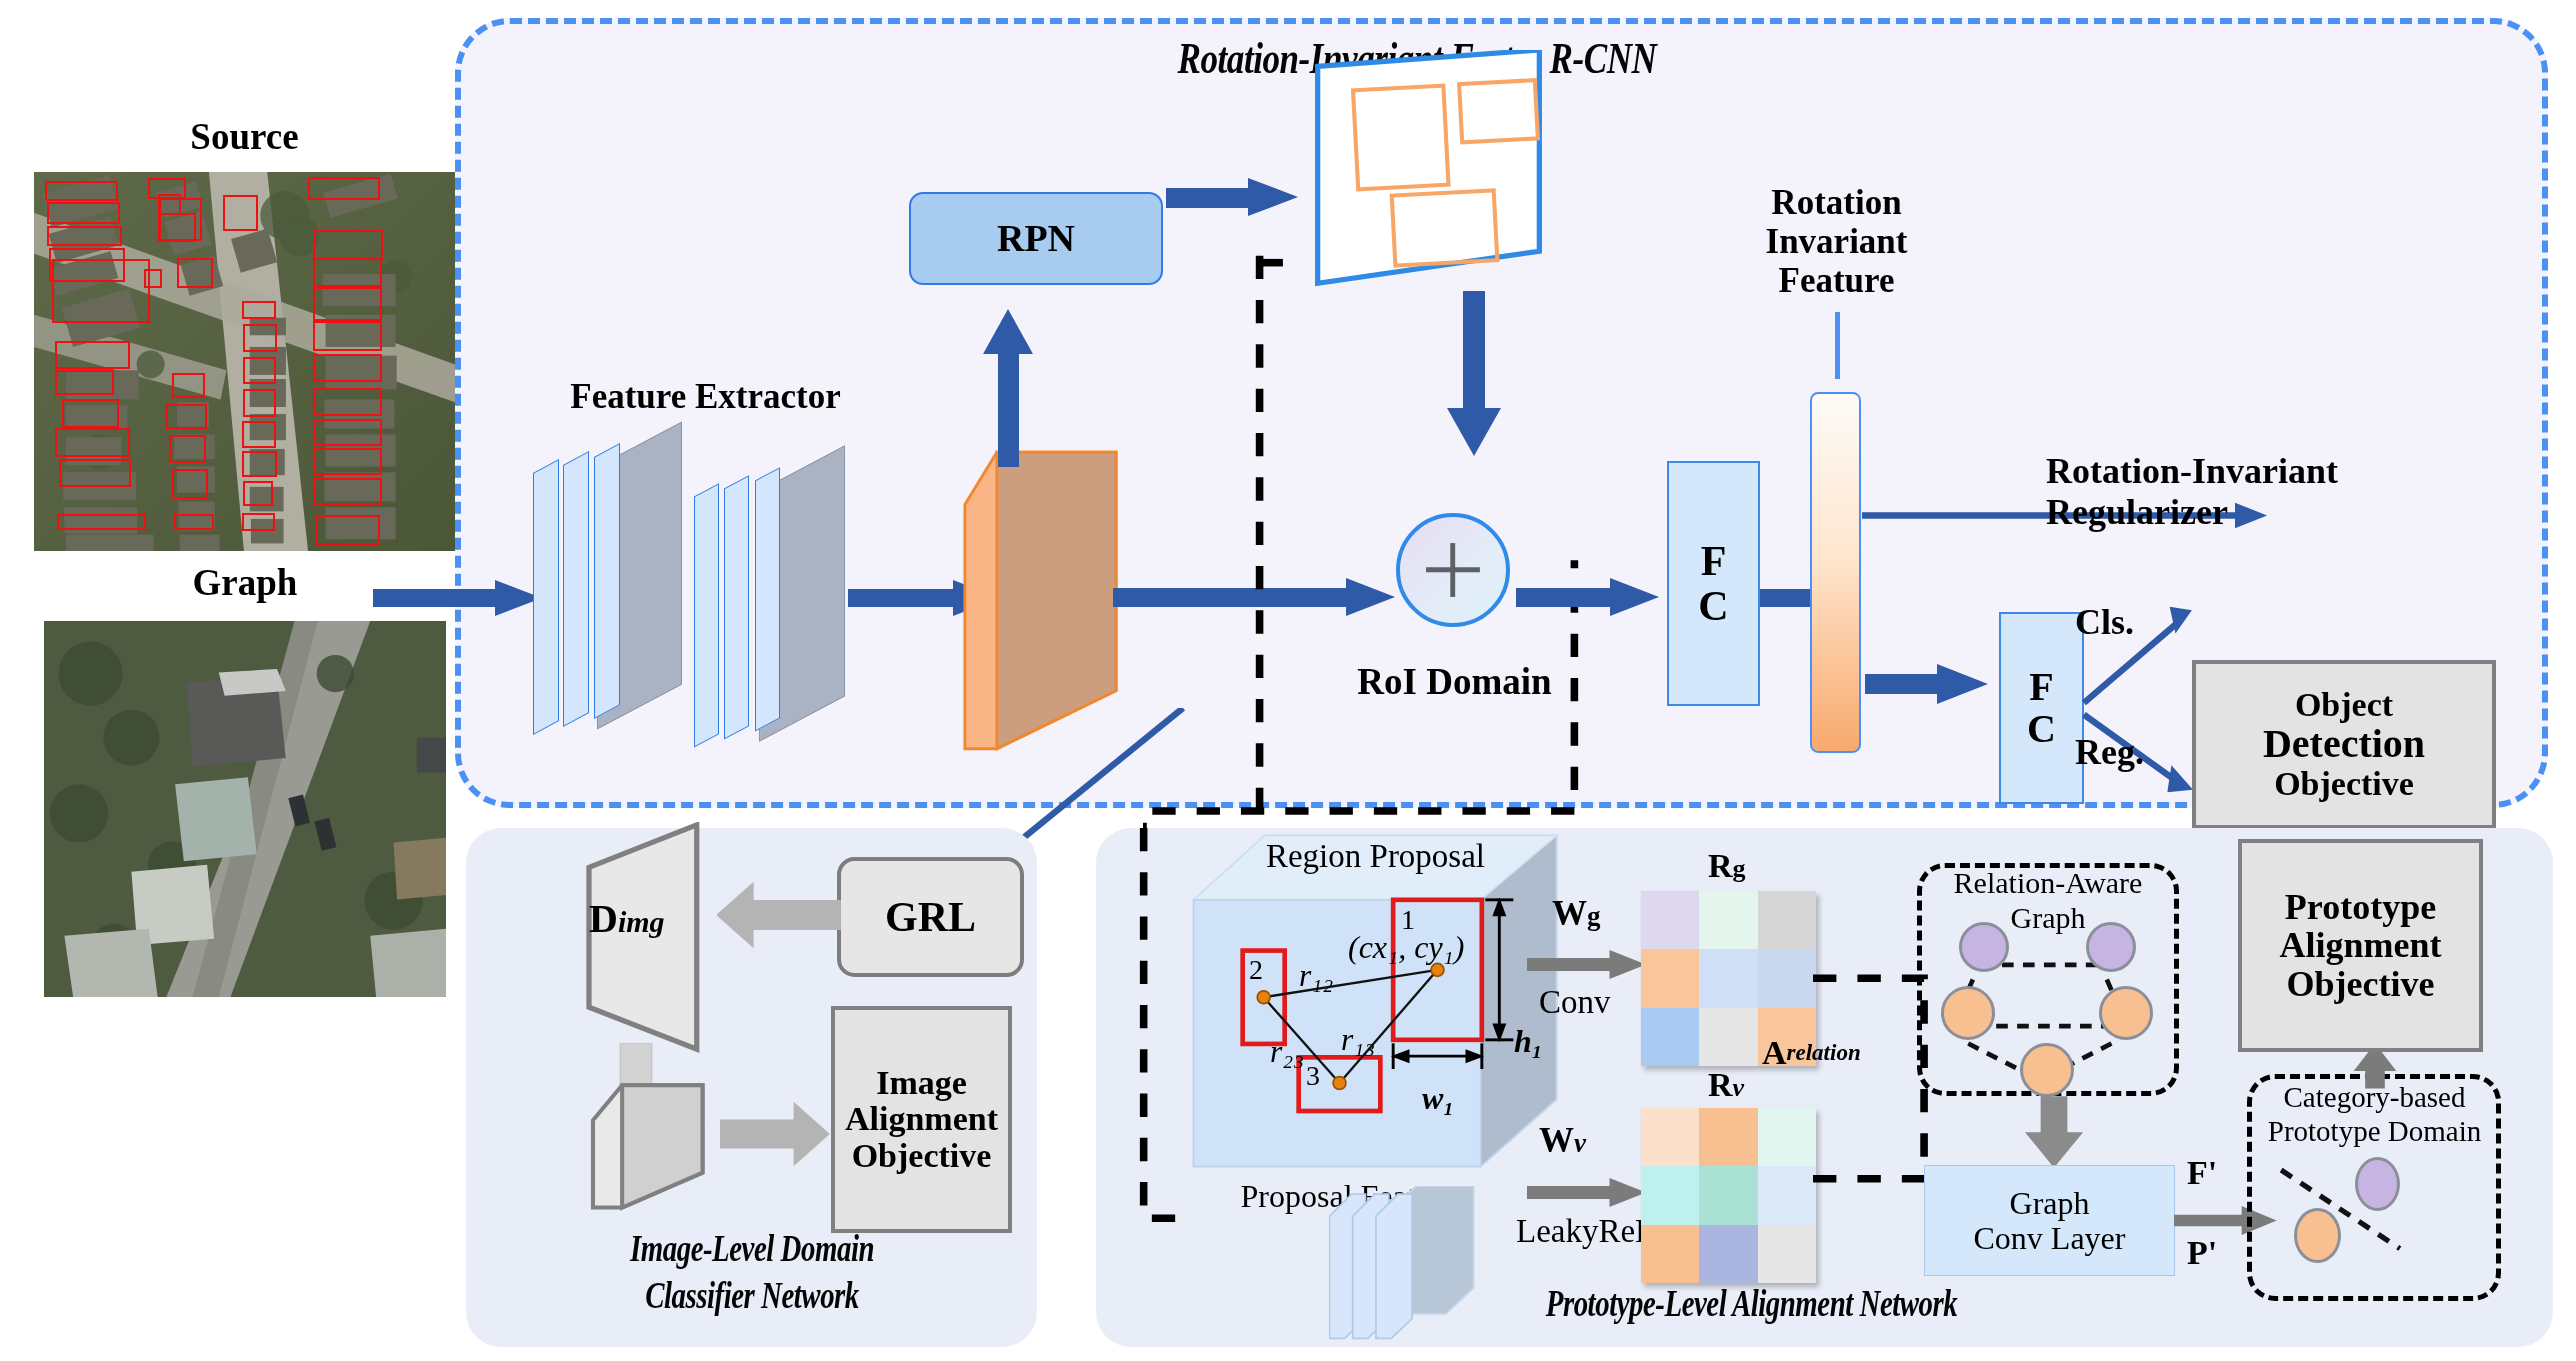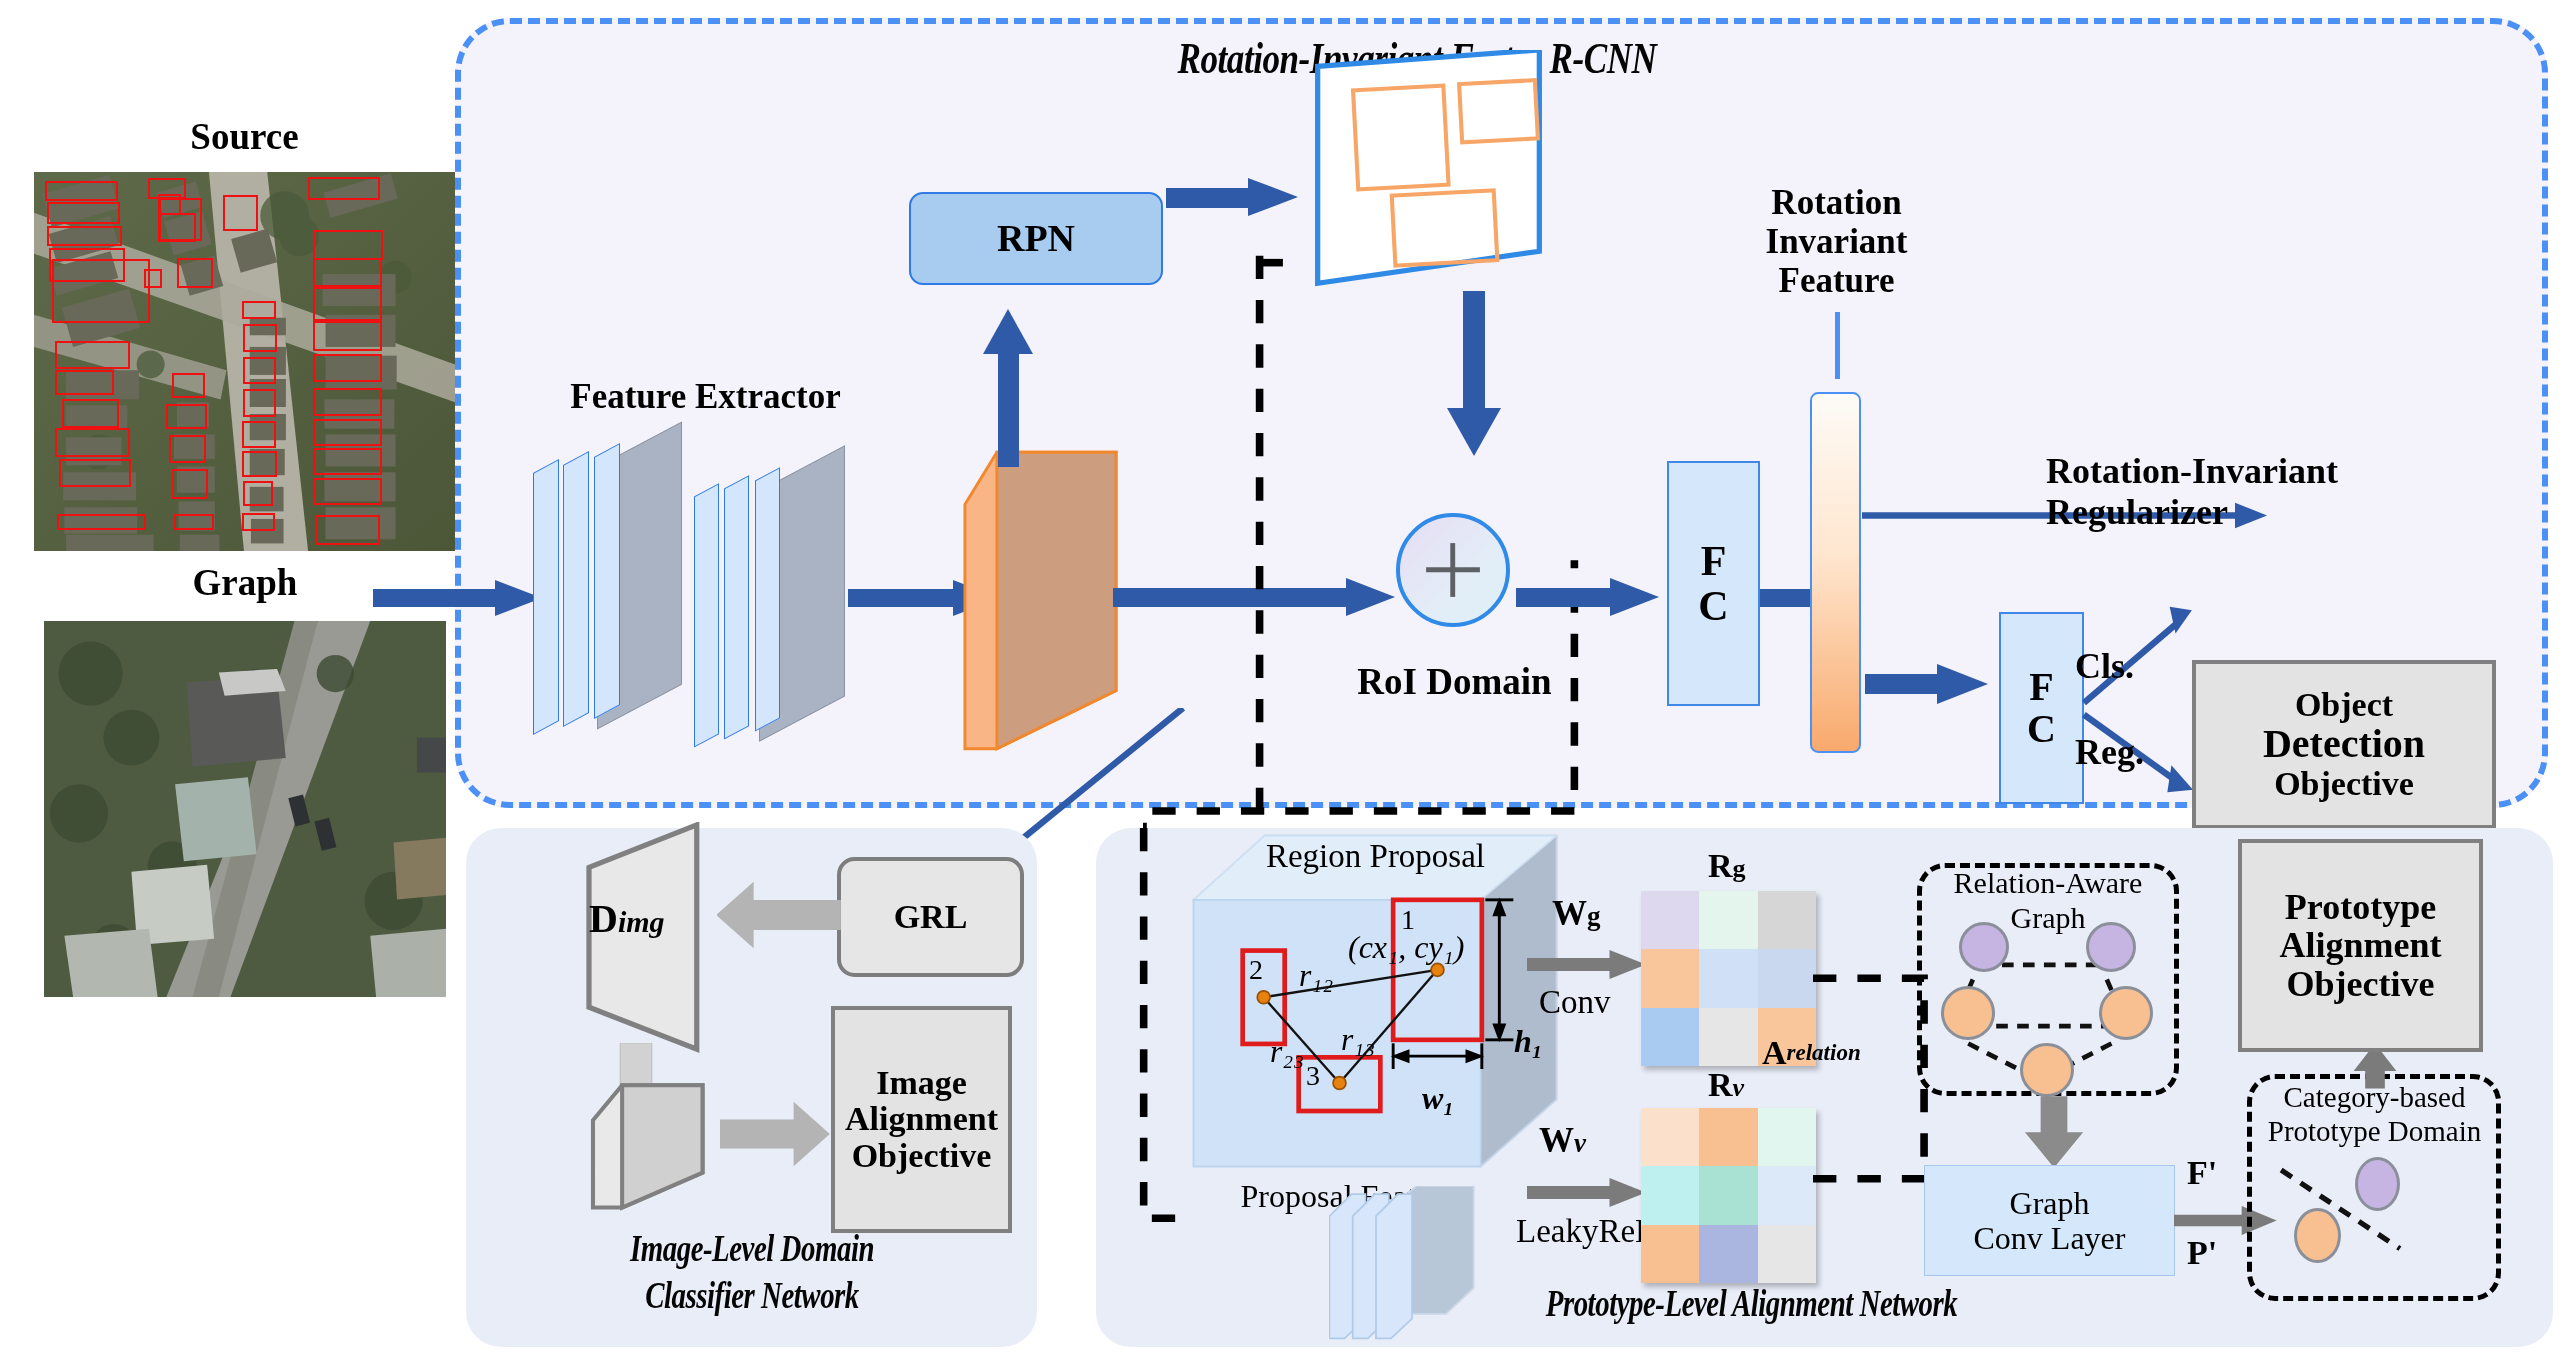--- a/index.html
+++ b/index.html
@@ -362,7 +362,7 @@
 
 <div class="abs lbl" style="left:2046px;top:452px;width:466px;font-size:36px;">Rotation-Invariant</div>
 <div class="abs lbl" style="left:2046px;top:493px;width:466px;font-size:36px;">Regularizer</div>
-<div class="abs lbl" style="left:2075px;top:603px;width:152px;font-size:36px;margin-top:44px;">Cls.</div>
+<div class="abs lbl" style="left:2075px;top:603px;width:152px;font-size:36px;">Cls.</div>
 <div class="abs lbl" style="left:2075px;top:733px;width:152px;font-size:36px;">Reg.</div>
 
 <div class="graybox ctr" style="left:2192px;top:660px;width:304px;height:169px;flex-direction:column;">

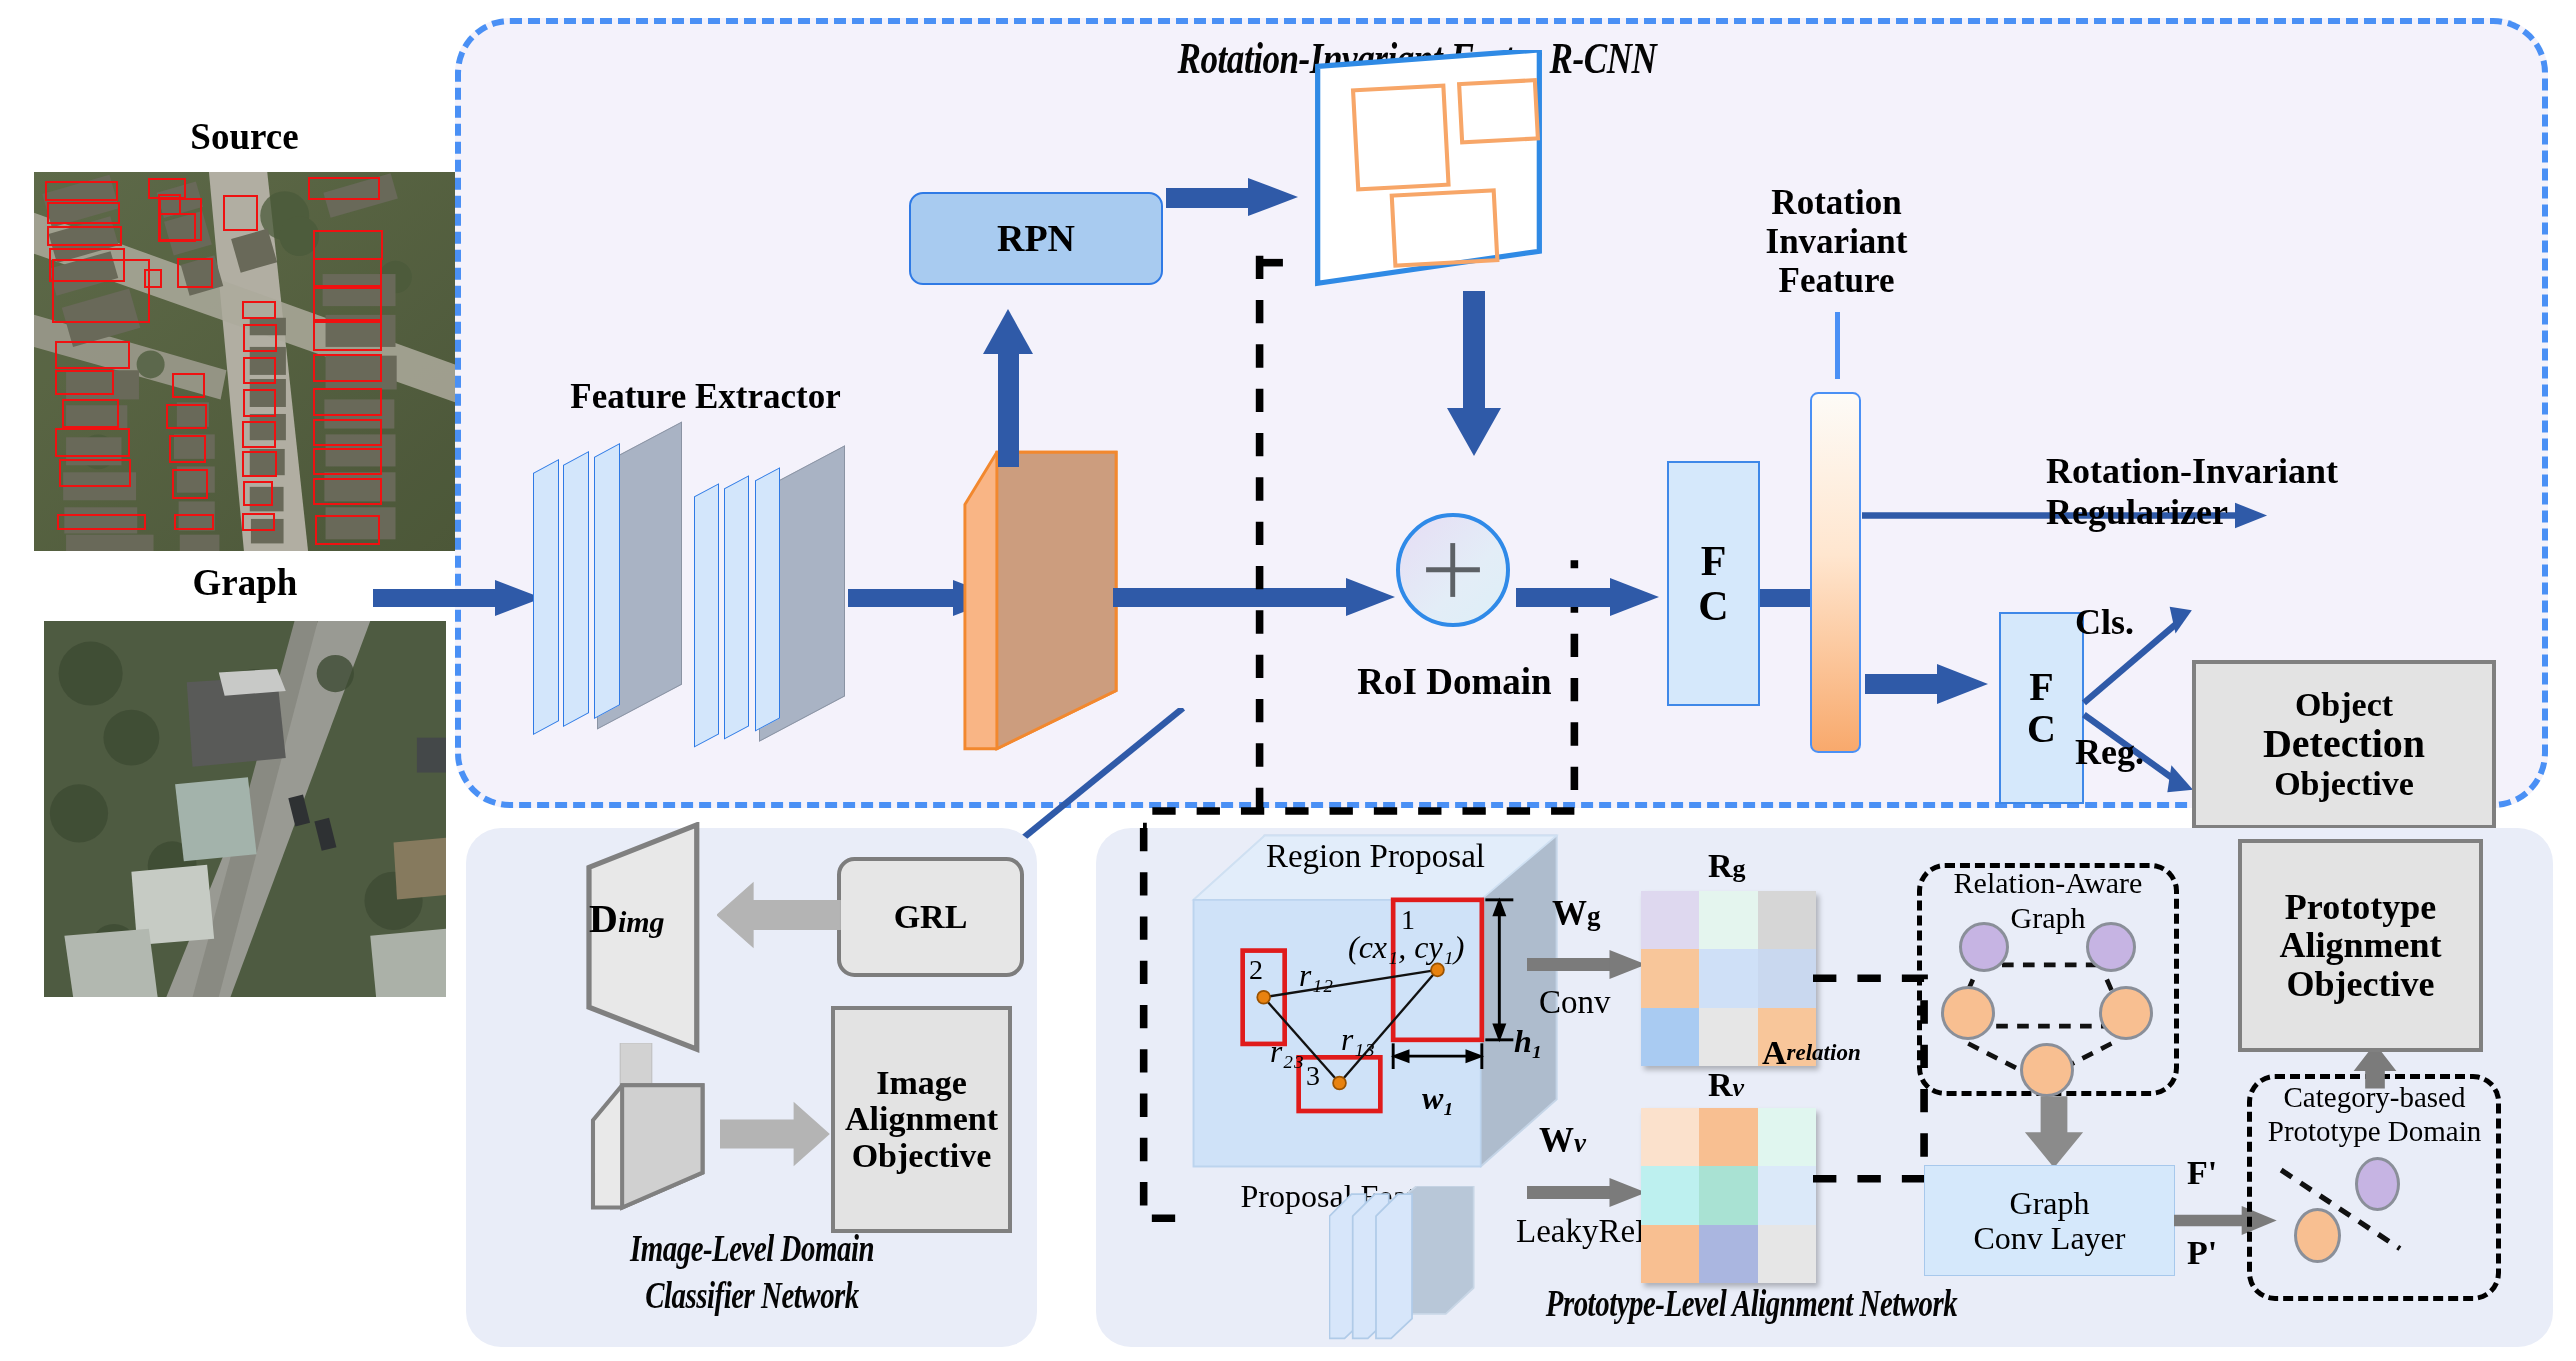--- a/index.html
+++ b/index.html
@@ -398,7 +398,7 @@
 </div>
 
 <div class="grlbox ctr" style="left:837px;top:857px;width:187px;height:120px;">
-  <span class="lbl" style="font-size:34px;">GRL</span>
+  <span class="lbl" style="font-size:42px;">GRL</span>
 </div>
 
 <div class="abs" style="left:717px;top:877px;width:125px;height:76px;">

